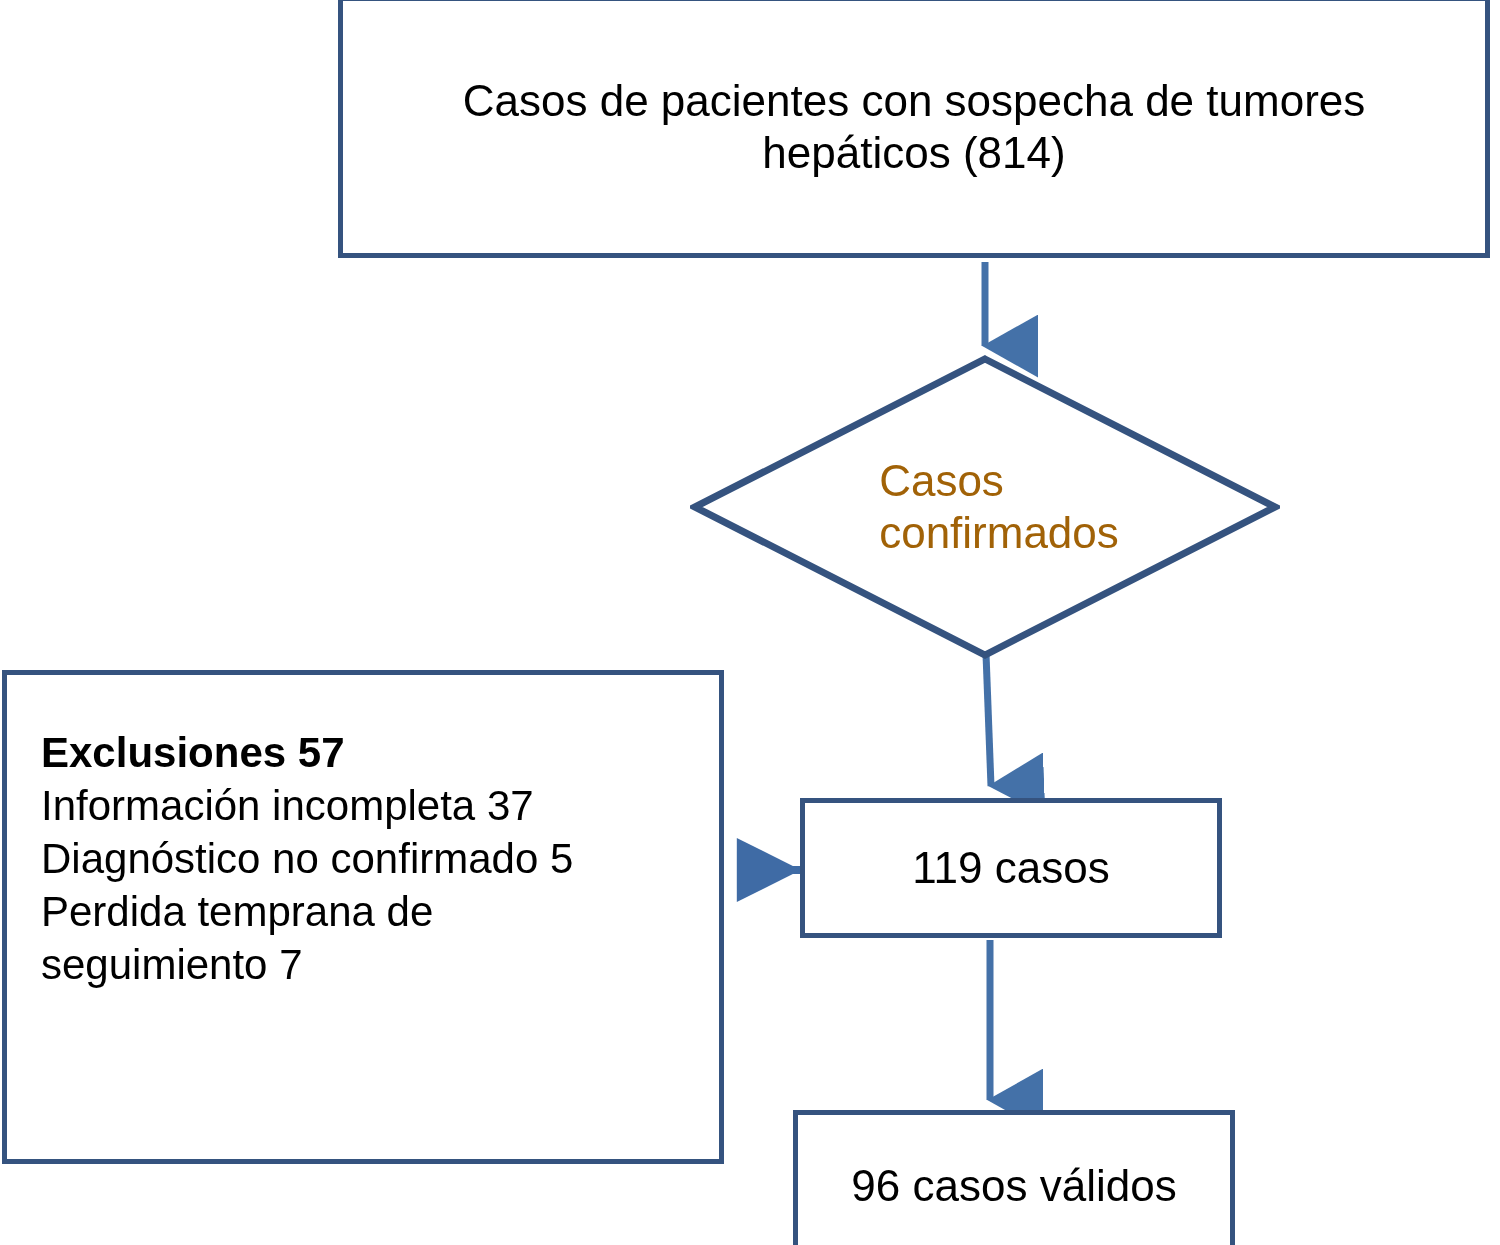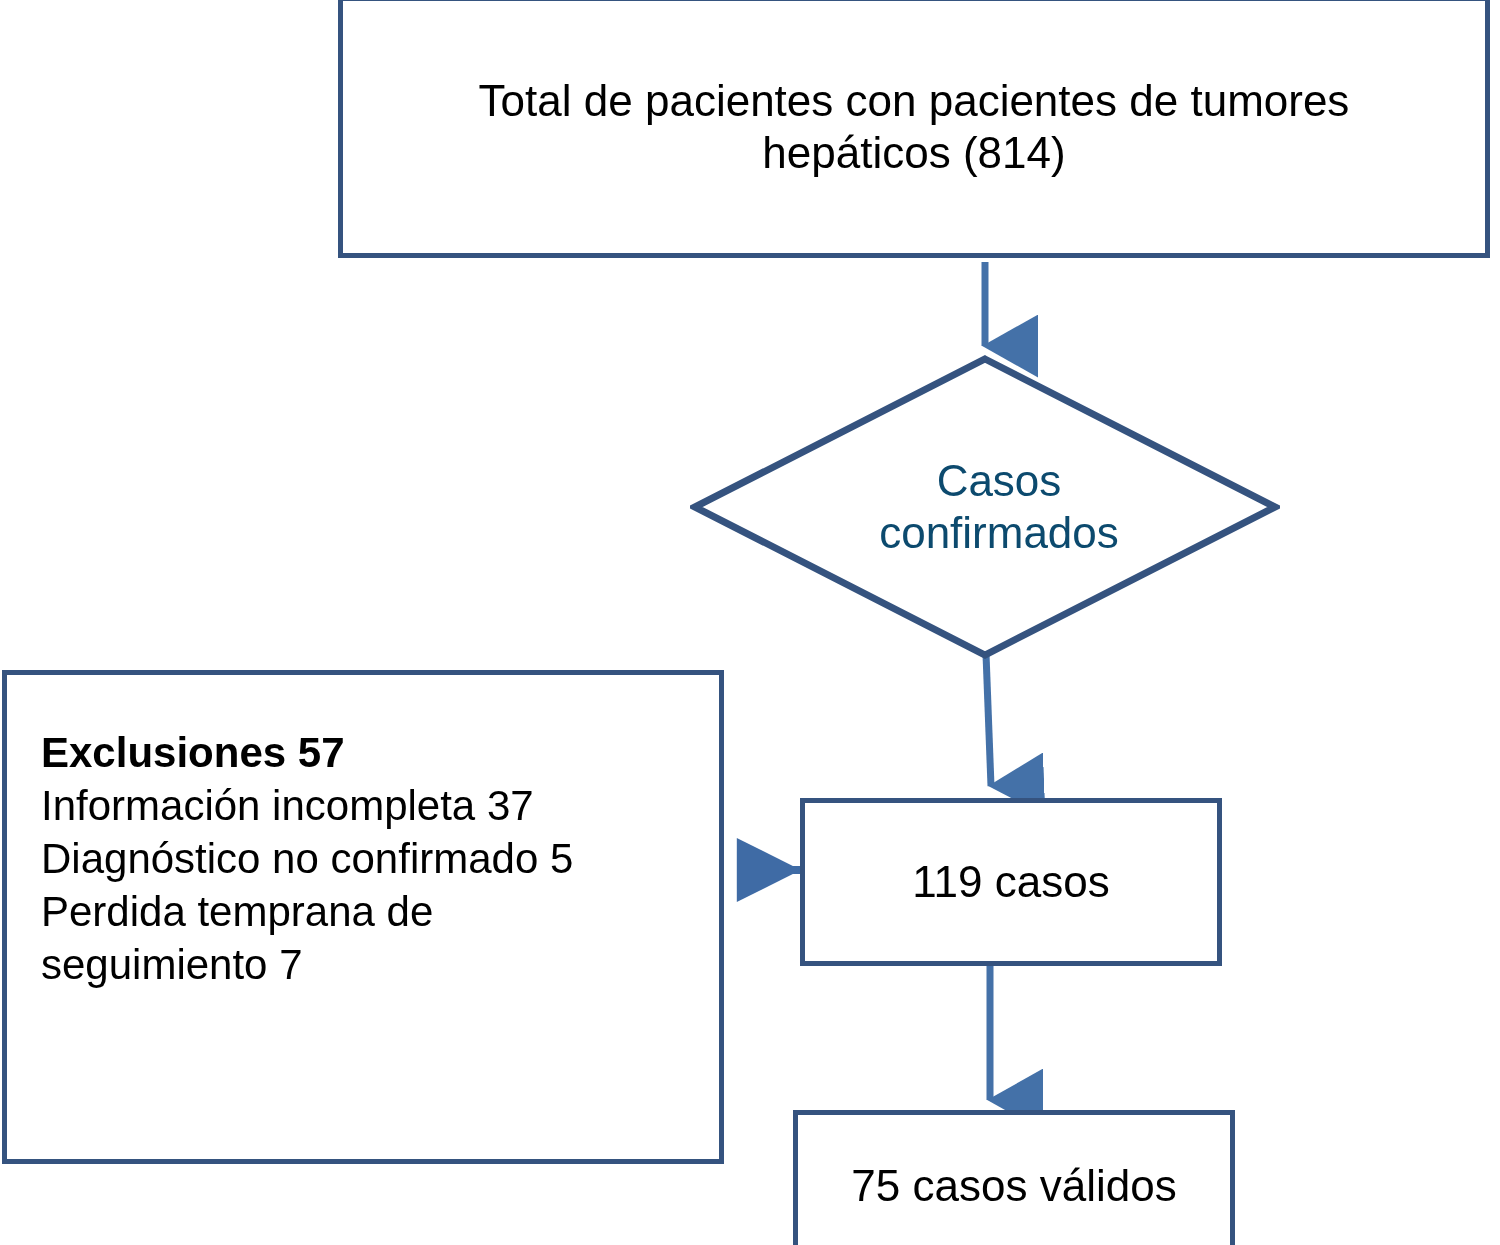--- a/index.html
+++ b/index.html
@@ -140,7 +140,7 @@
 
   <div class="node" id="box-total">
     <div class="txt">
-      <span>Total de pacientes con pacientes de tumores</span>
+      <span>Casos de pacientes con sospecha de tumores</span>
       <span>hepáticos (814)</span>
     </div>
   </div>

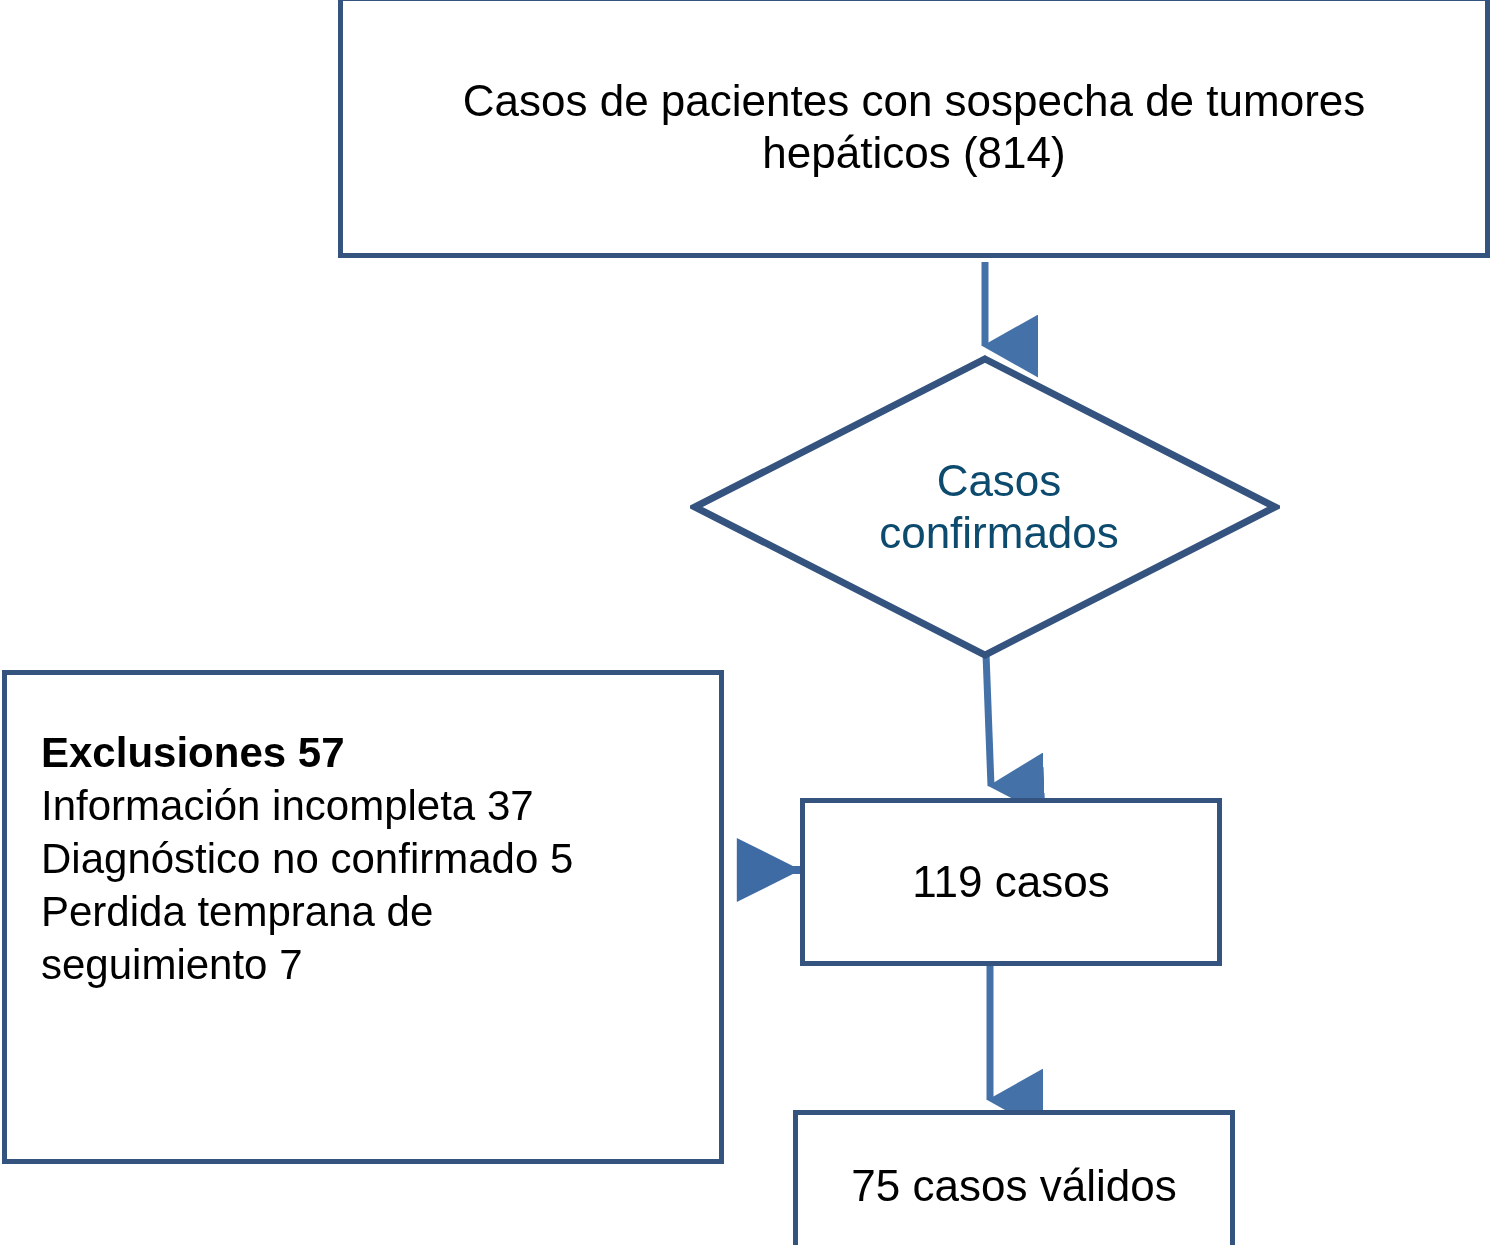--- a/index.html
+++ b/index.html
@@ -62,8 +62,7 @@
   #diamond-label .txt {
     font-size: 44px;
     line-height: 1.18;
-    color: #0c4a6e;
-    text-align: center;
+    color: #a16207;
     transform: translateX(14px);
   }
 

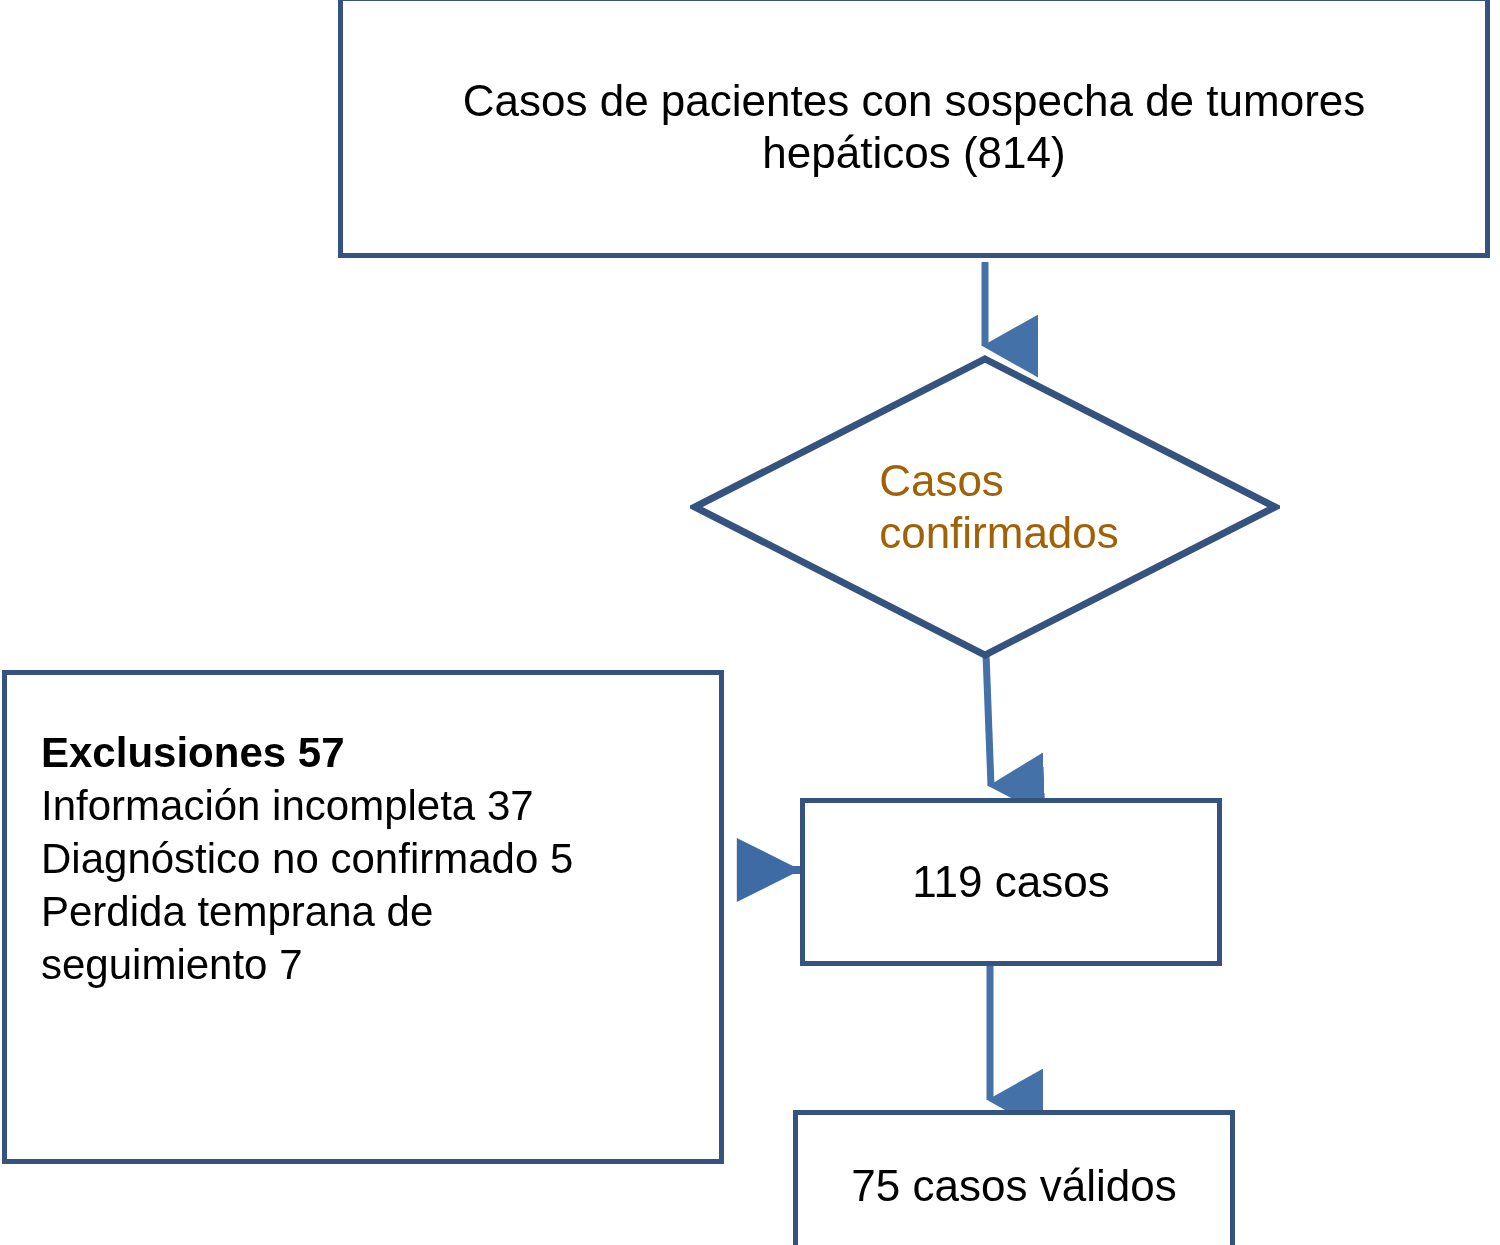--- a/index.html
+++ b/index.html
@@ -90,7 +90,7 @@
     left: 800px;
     top: 798px;
     width: 422px;
-    height: 168px;
+    height: 140px;
     font-size: 44px;
   }
 

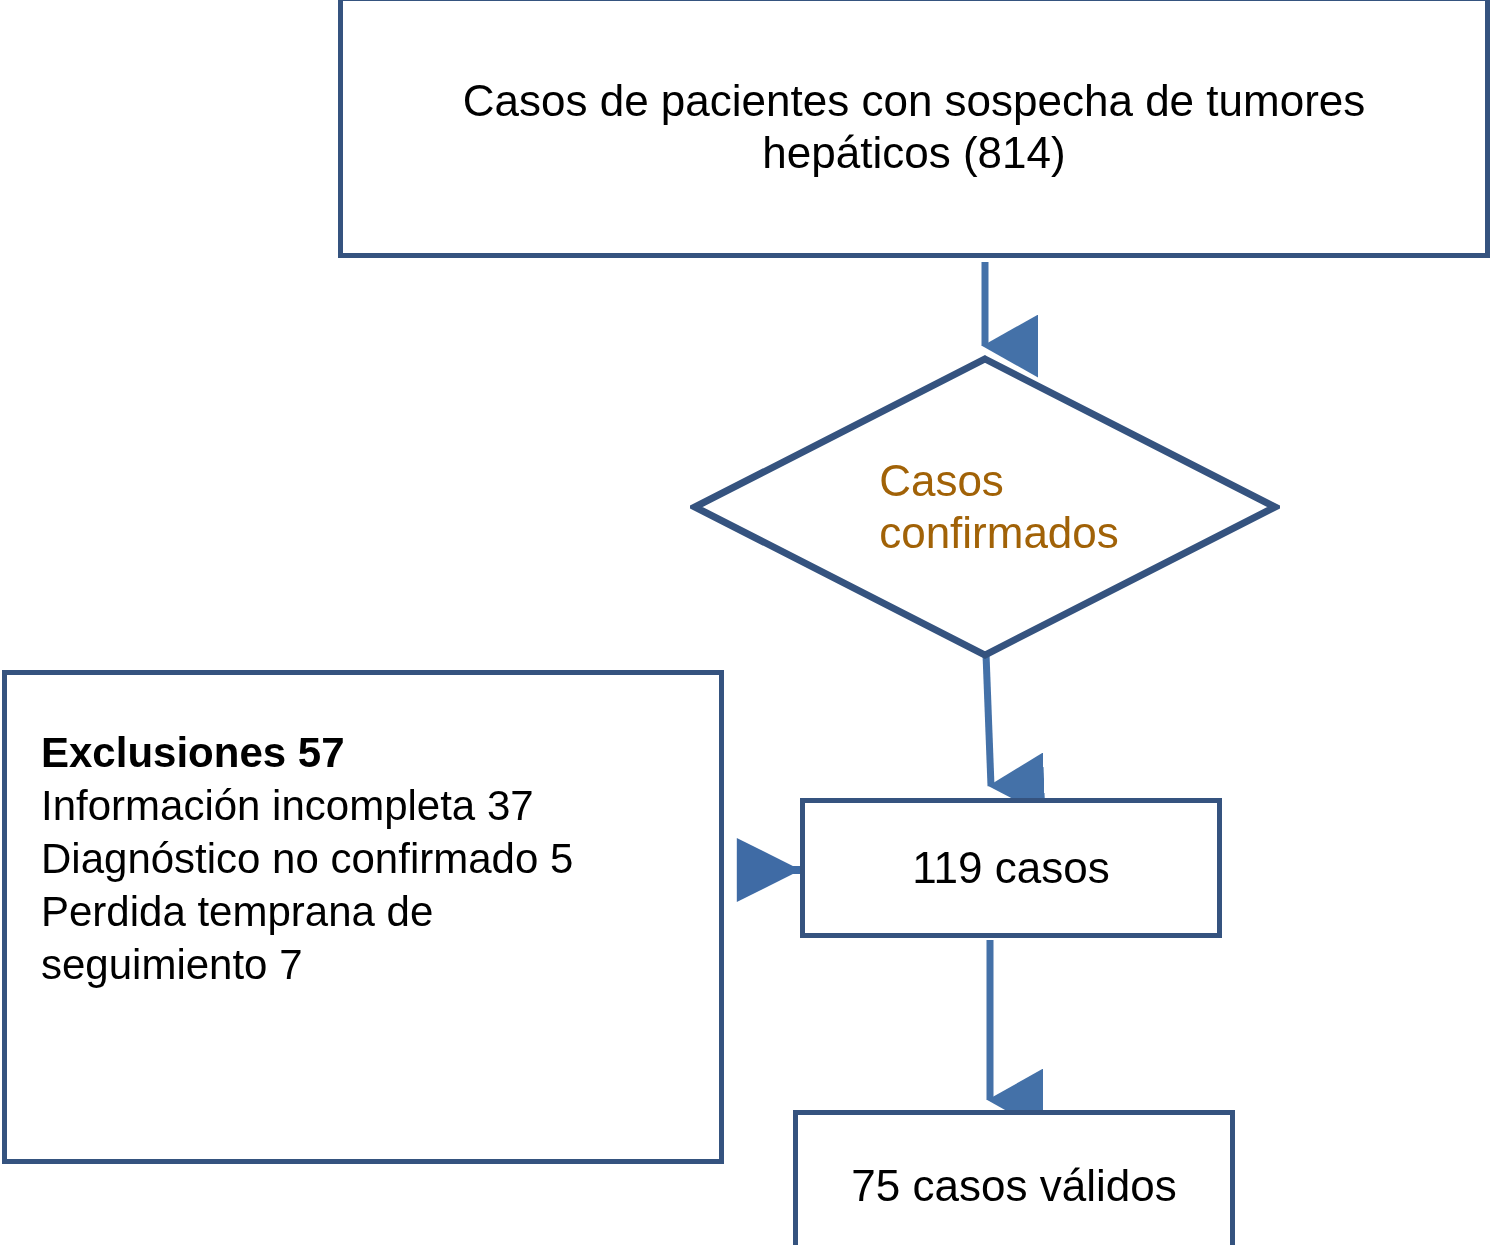--- a/index.html
+++ b/index.html
@@ -169,7 +169,7 @@
   </div>
 
   <div class="node" id="box-valid">
-    <span>75 casos válidos</span>
+    <span>96 casos válidos</span>
   </div>
 
 </div>

